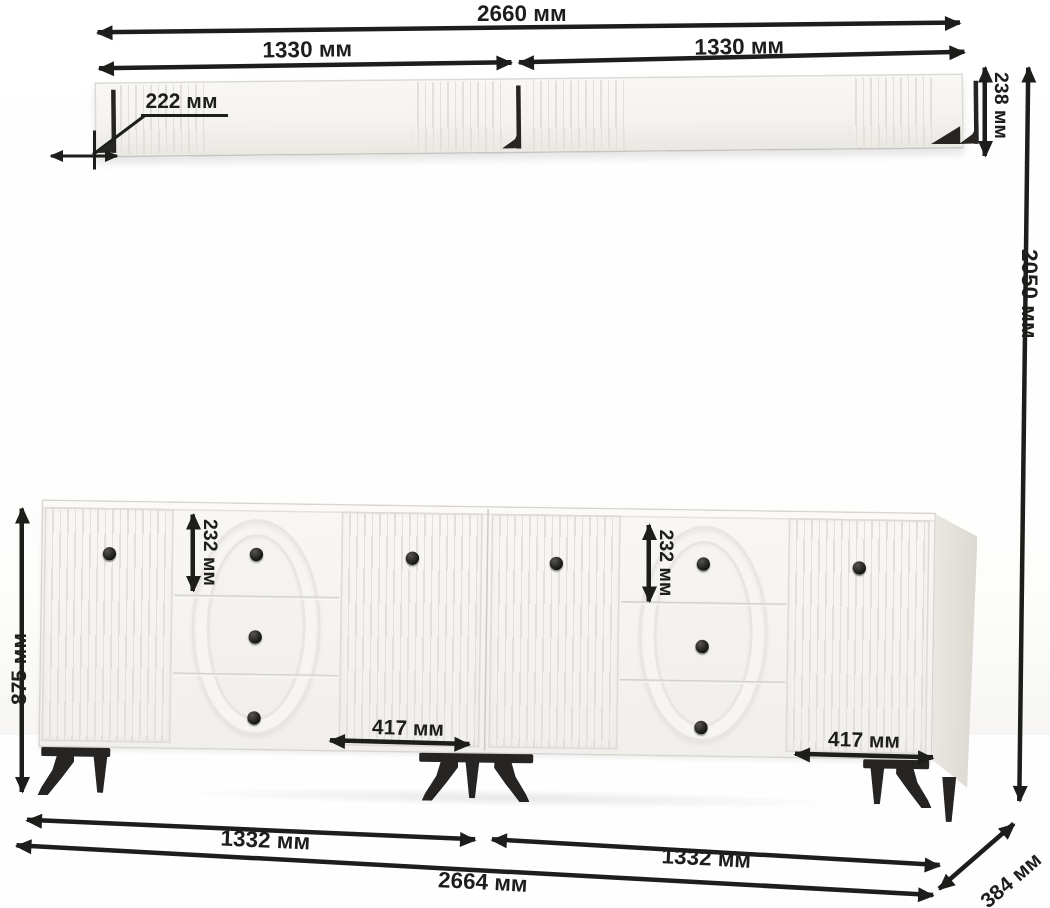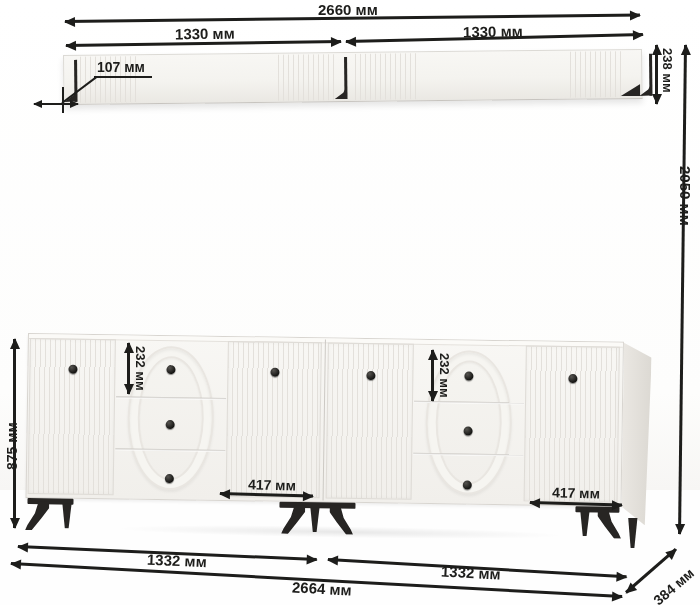--- a/index.html
+++ b/index.html
@@ -129,7 +129,7 @@
       </div>
   </div>
 
-  <div class="dim f14" style="left:97px;top:60px;">107 мм</div>
+  <div class="dim f14" style="left:97px;top:60px;">222 мм</div>
   <div class="lline" style="left:94px;top:76px;width:58px;"></div>
   <div class="lline" style="left:62px;top:102px;width:43px;transform:rotate(-37deg);"></div>
   <div class="vline" style="left:62px;top:87px;height:26px;"></div>

